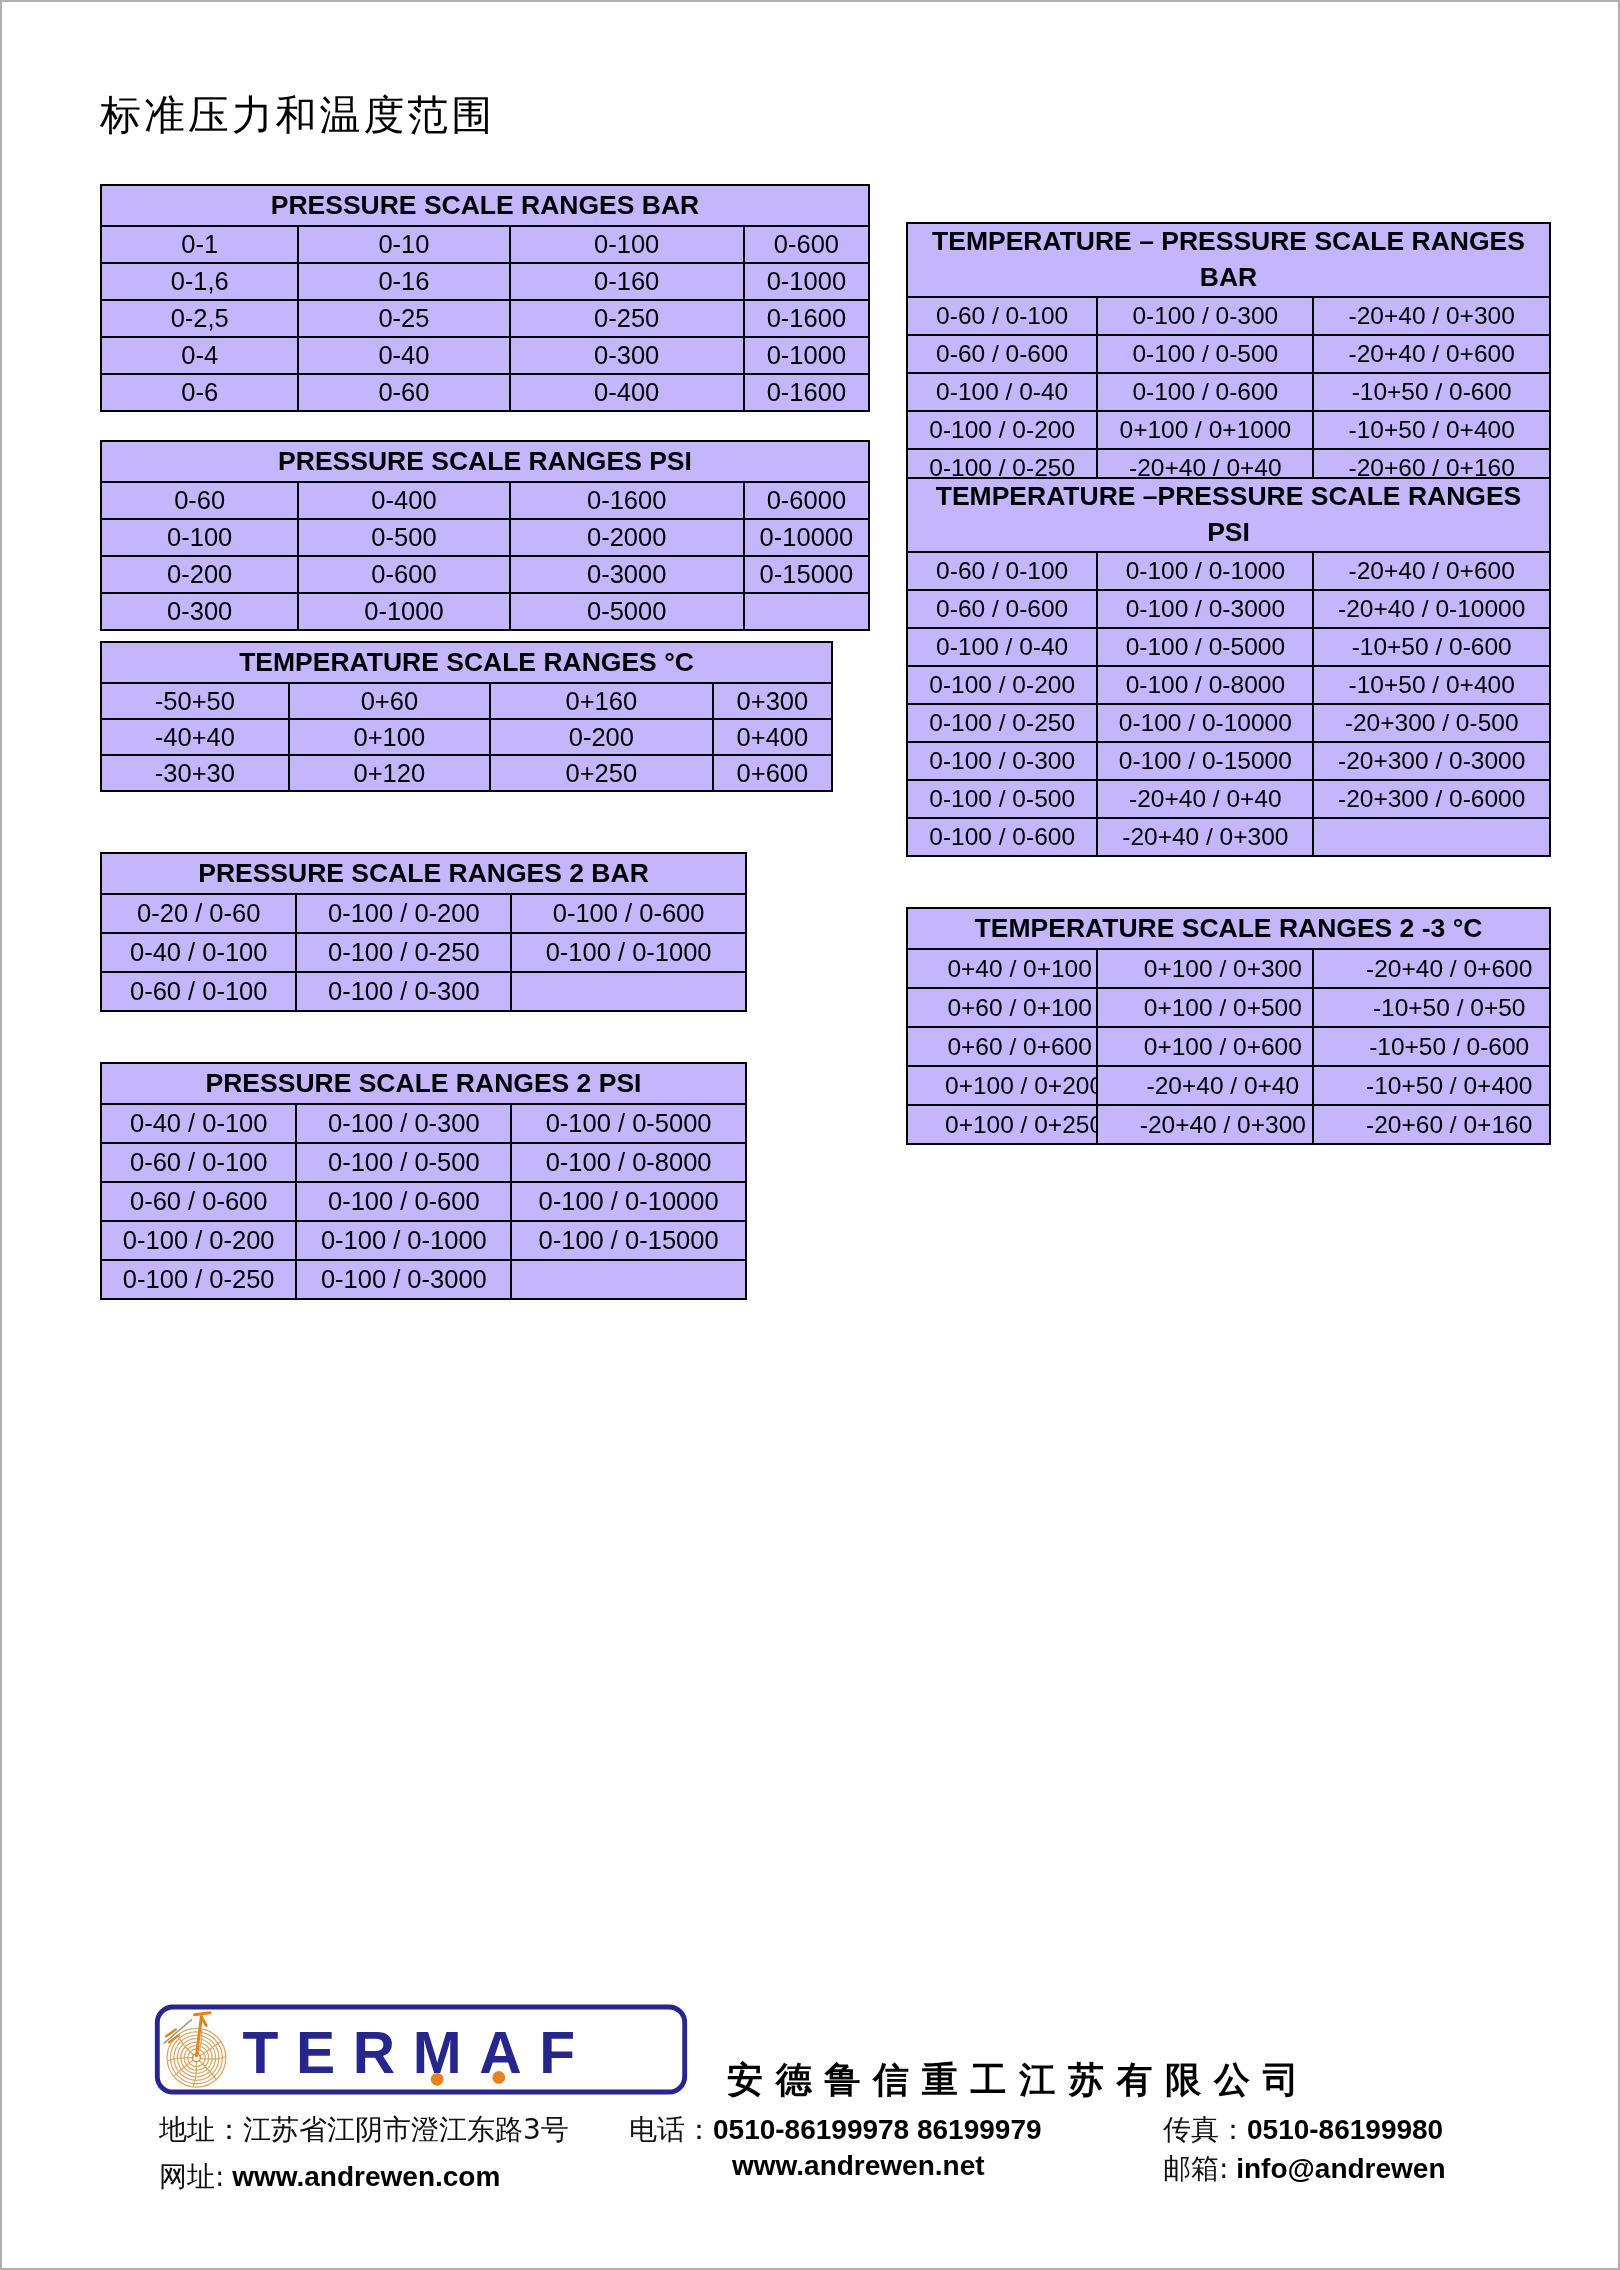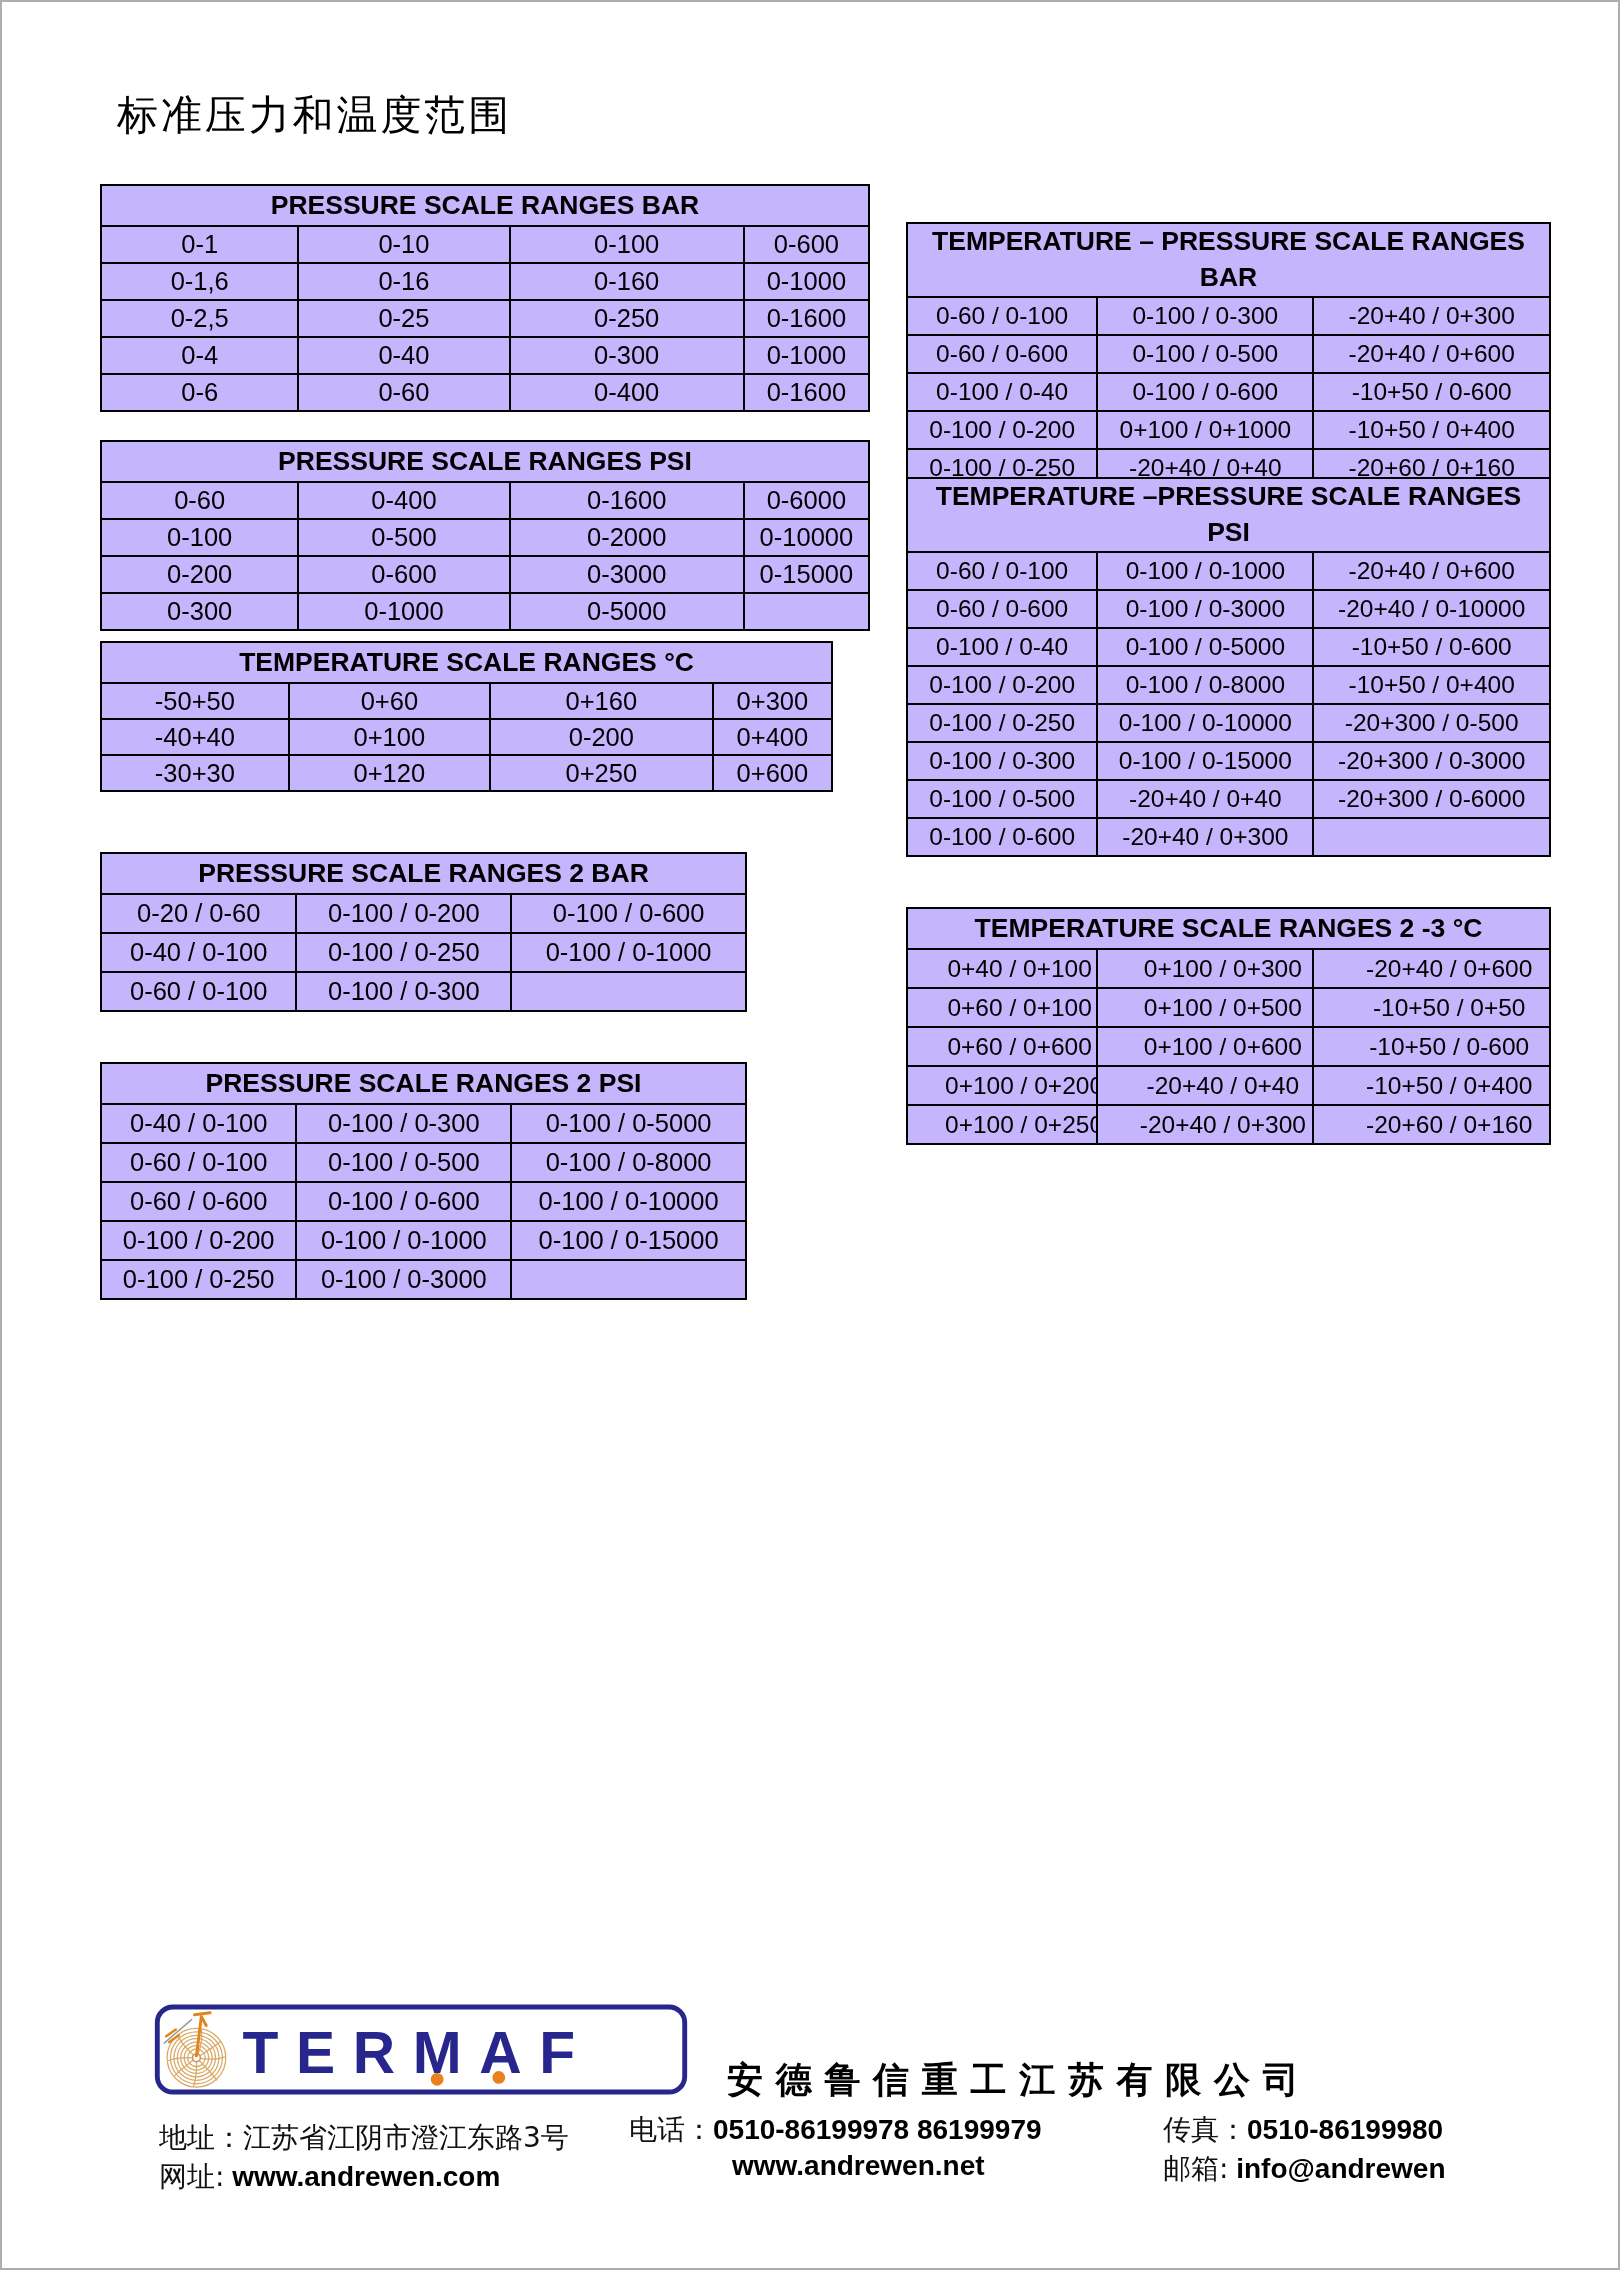--- a/index.html
+++ b/index.html
@@ -16,7 +16,7 @@
   .doc-title{
     position:absolute;left:98px;top:86px;
     font-family:"DejaVu Serif",serif;
-    font-size:41px;letter-spacing:2.9px;color:#000;margin-left:17px;
+    font-size:41px;letter-spacing:2.9px;color:#000;
   }
   table.rng{
     position:absolute;

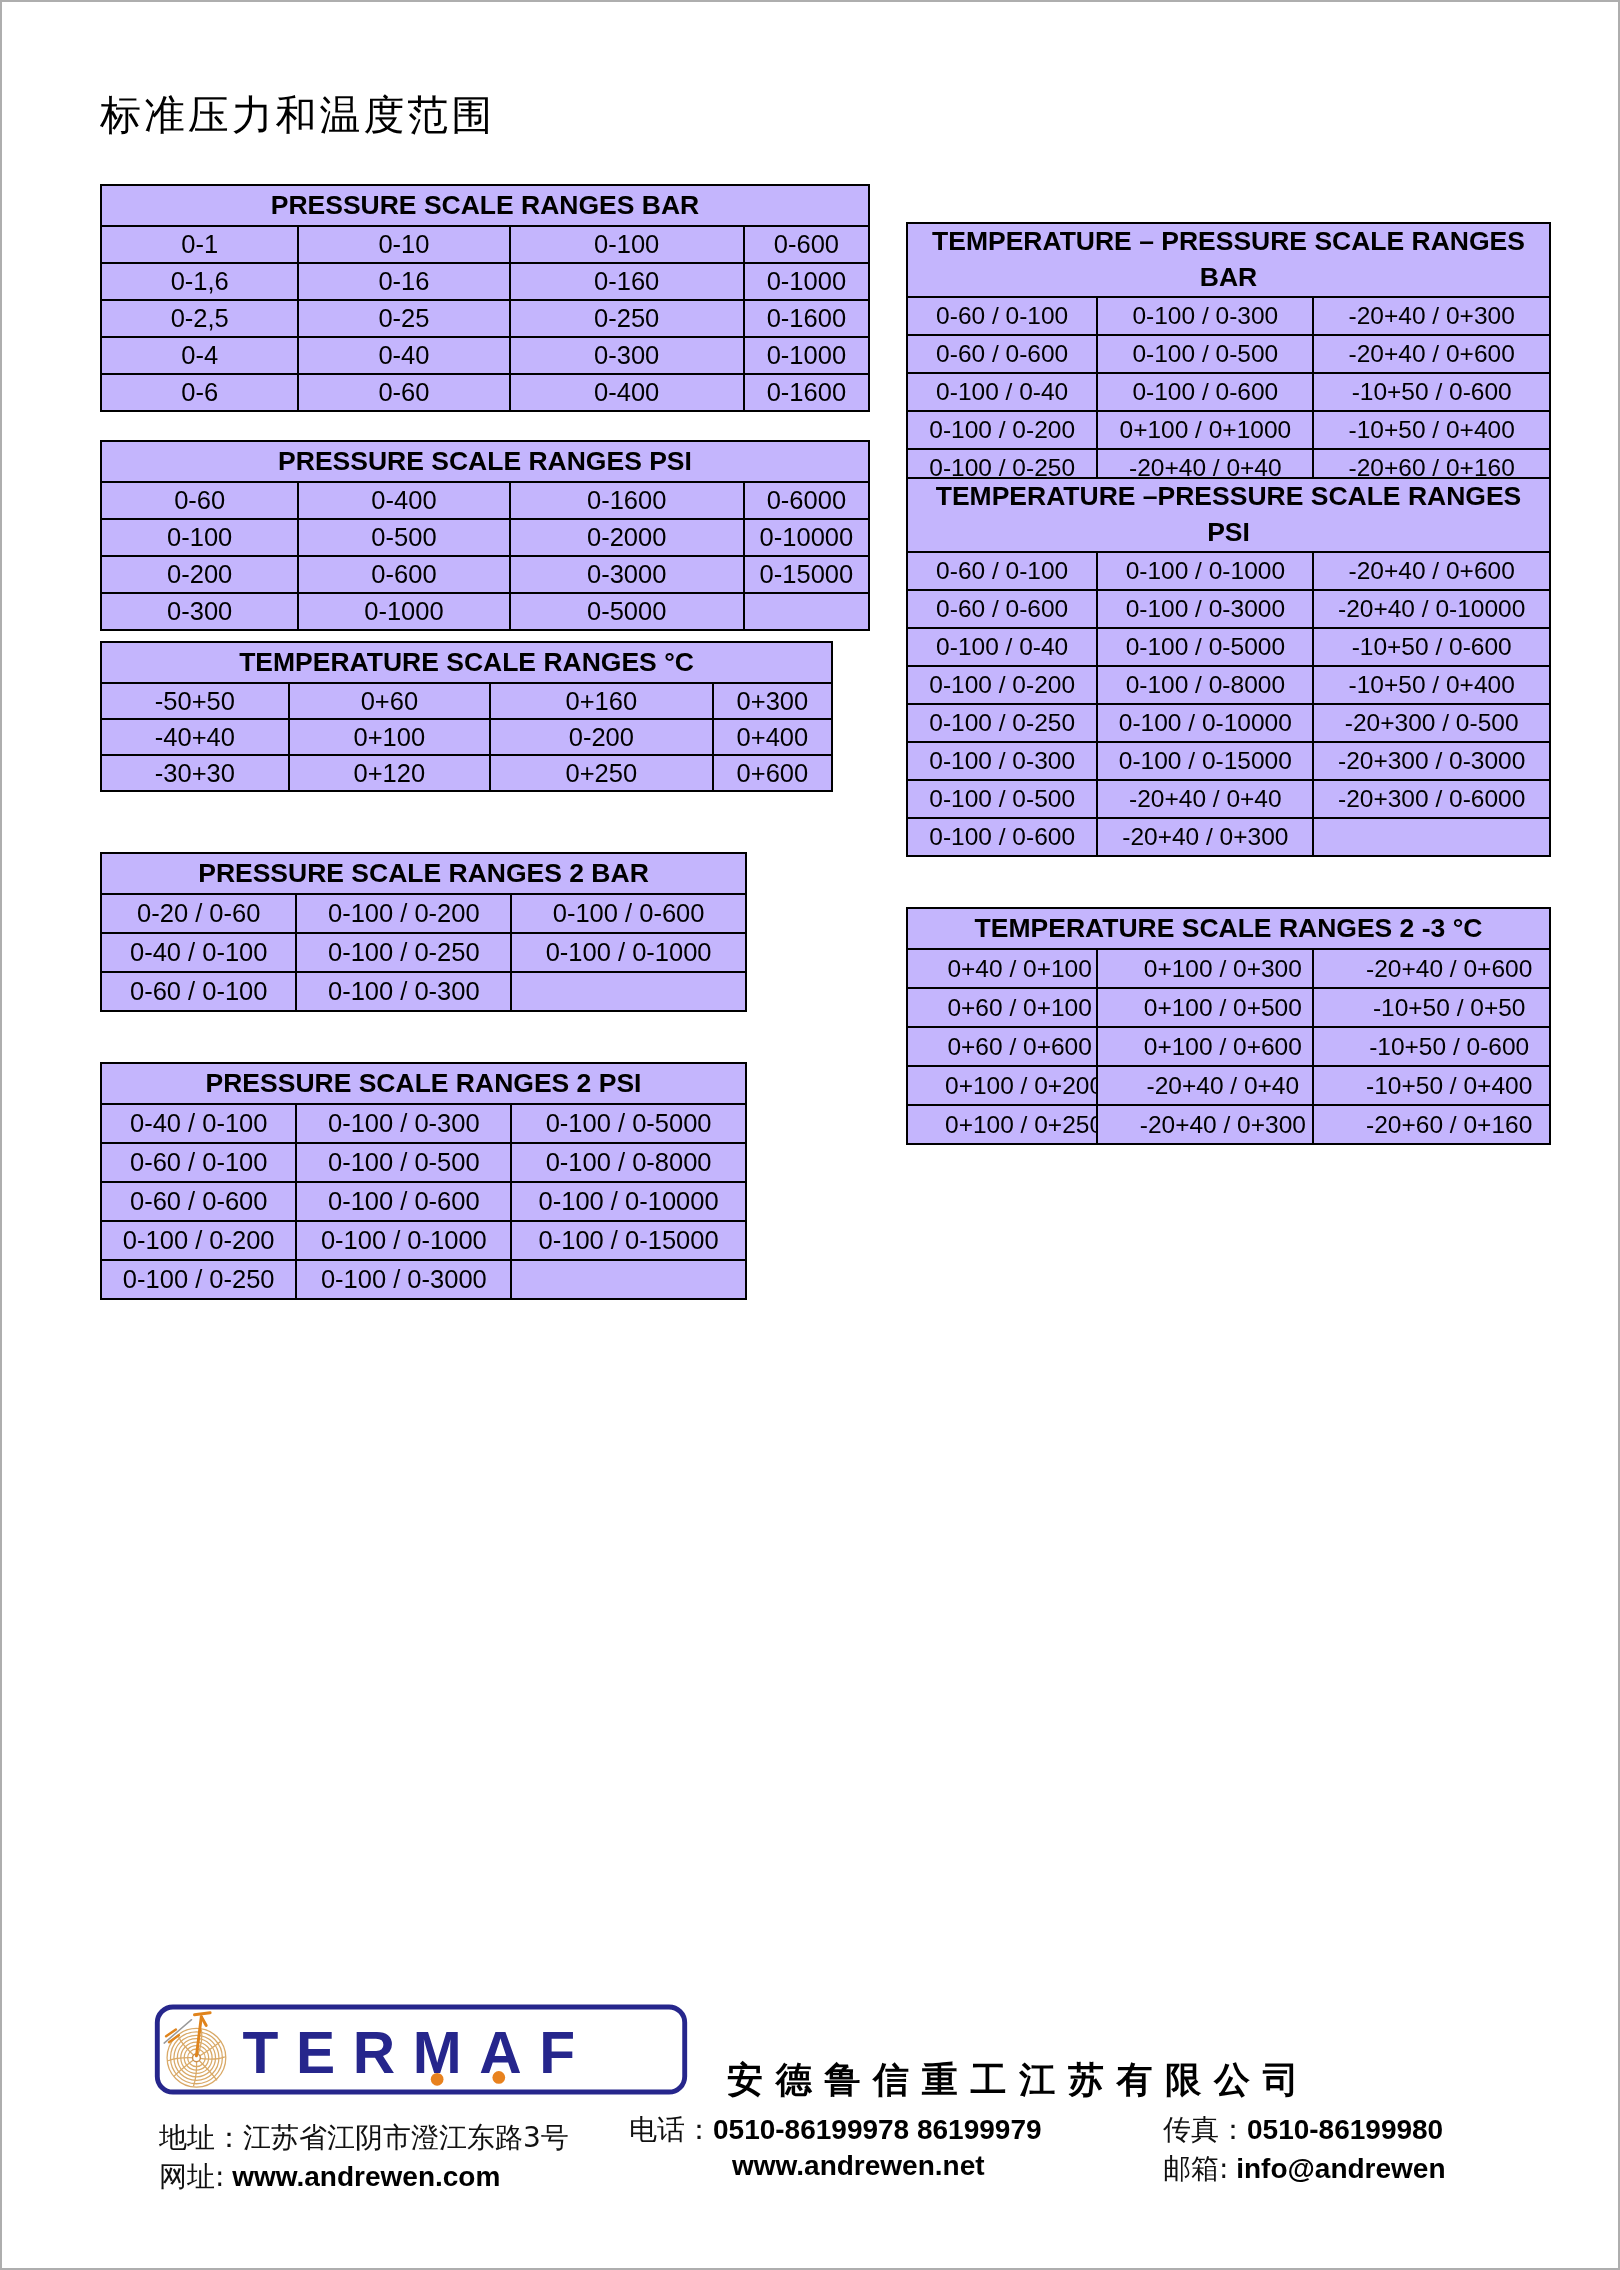--- a/index.html
+++ b/index.html
@@ -63,7 +63,7 @@
   .contact .lbl{font-weight:normal;color:#111;font-family:"DejaVu Sans",sans-serif;}
   .contact .val{font-weight:bold;color:#000;}
   .contact .val-plain{font-weight:normal;color:#111;font-family:"DejaVu Sans",sans-serif;}
-  #f-addr{left:157px;top:2109px;margin-top:8px;}
+  #f-addr{left:157px;top:2109px;}
   #f-phone{left:627px;top:2109px;}
   #f-fax{left:1161px;top:2109px;}
   #f-web{left:157px;top:2148px;margin-top:8px;}

